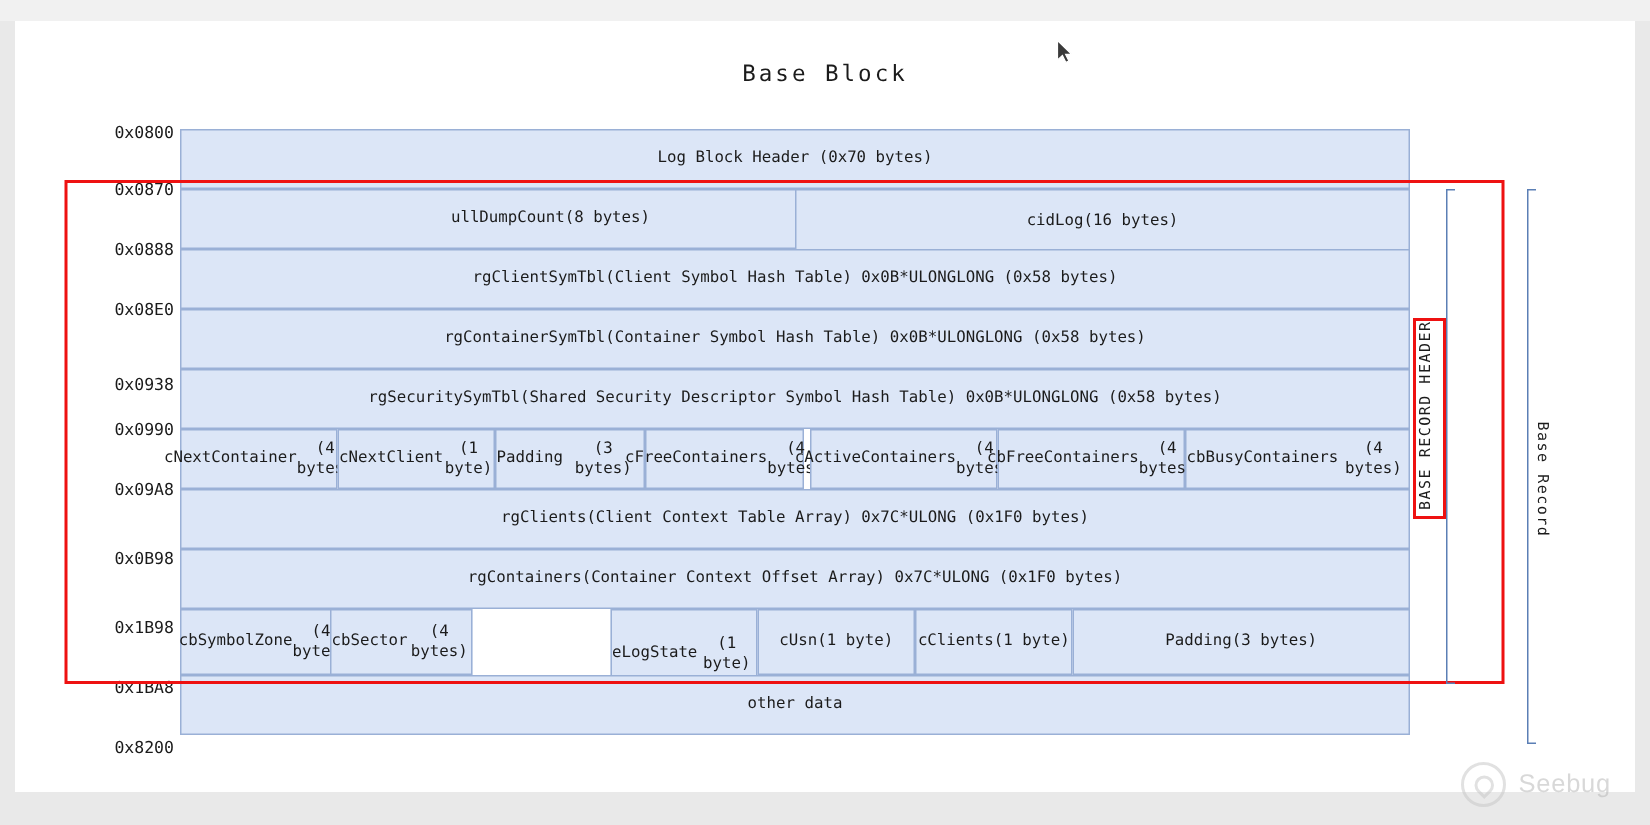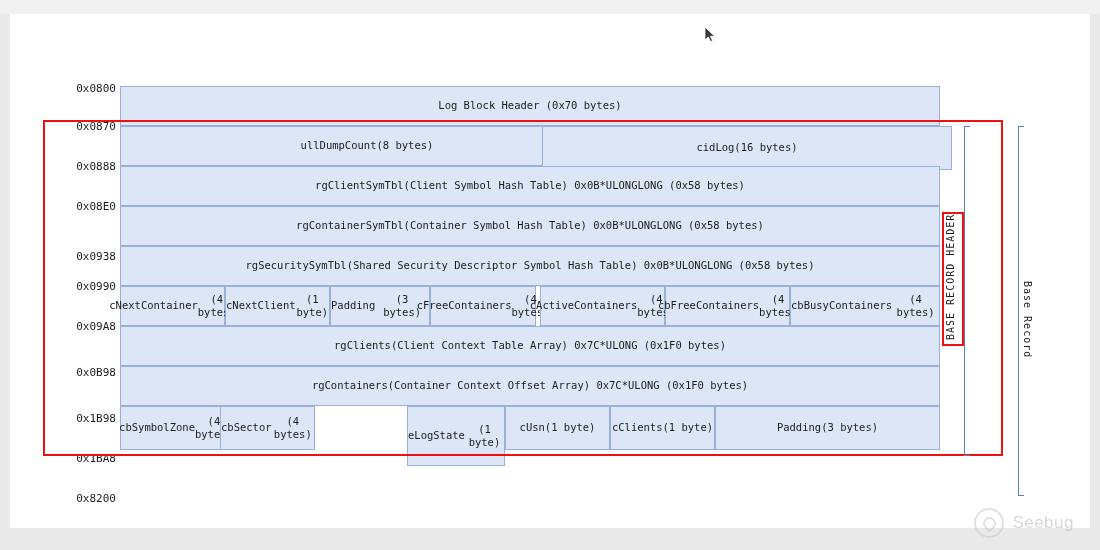--- a/index.html
+++ b/index.html
@@ -84,6 +84,7 @@
     </svg>
   </div>
 
+  <div class="title">Base Block</div>
 
   <div class="diagram">
 

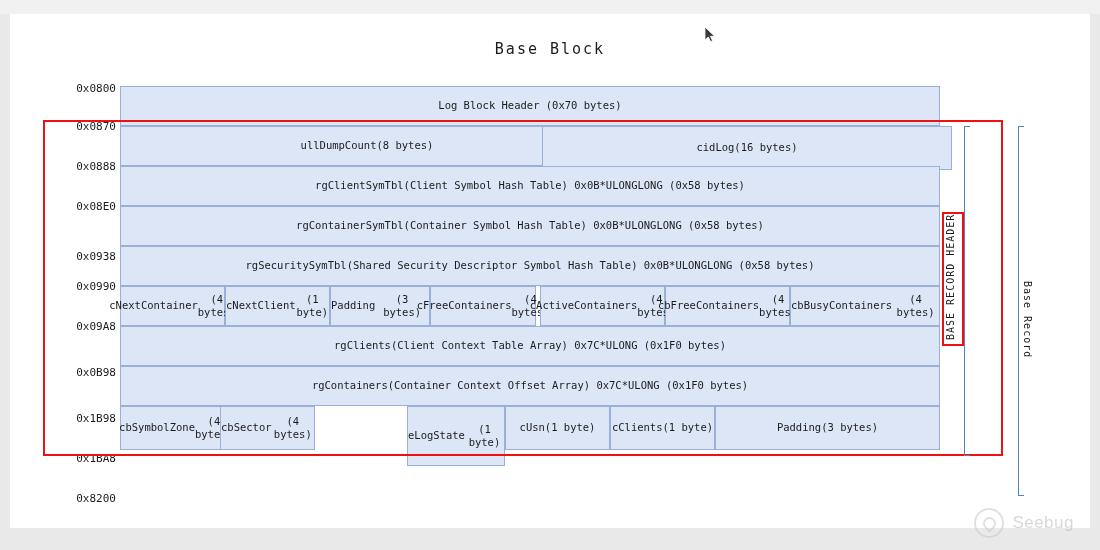--- a/index.html
+++ b/index.html
@@ -103,7 +103,7 @@
     <div class="box rowbox" style="top:0px;height:40px">Log Block Header (0x70 bytes)</div>
 
     <div class="box" style="left:62px;top:40px;width:494px;height:40px">ullDumpCount(8 bytes)</div>
-    <div class="box" style="left:484px;top:40px;width:410px;height:44px">cidLog(16 bytes)</div>
+    <div class="box" style="left:472px;top:40px;width:410px;height:44px">cidLog(16 bytes)</div>
 
     <div class="box rowbox" style="top:80px;height:40px">rgClientSymTbl(Client Symbol Hash Table) 0x0B*ULONGLONG (0x58 bytes)</div>
     <div class="box rowbox" style="top:120px;height:40px">rgContainerSymTbl(Container Symbol Hash Table) 0x0B*ULONGLONG (0x58 bytes)</div>

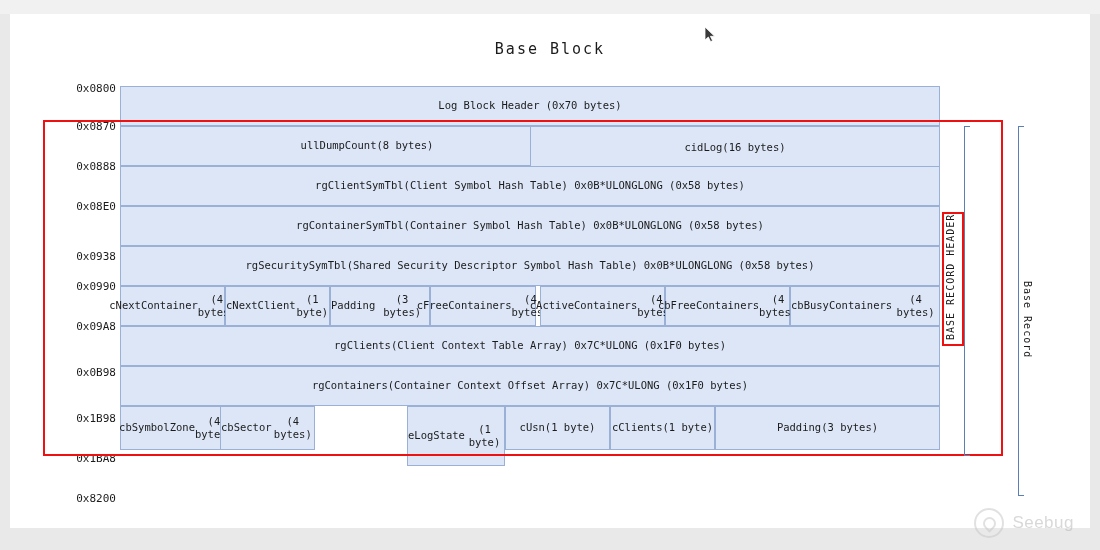--- a/index.html
+++ b/index.html
@@ -127,6 +127,7 @@
     <div class="box" style="left:552px;top:320px;width:105px;height:44px"><span>cClients</span><br><span>(1 byte)</span></div>
     <div class="box" style="left:657px;top:320px;width:225px;height:44px"><span>Padding</span><br><span>(3 bytes)</span></div>
 
+    <div class="box rowbox" style="top:364px;height:40px">other data</div>
 
     <div class="redrect" style="left:-15px;top:34px;width:960px;height:336px"></div>
 

